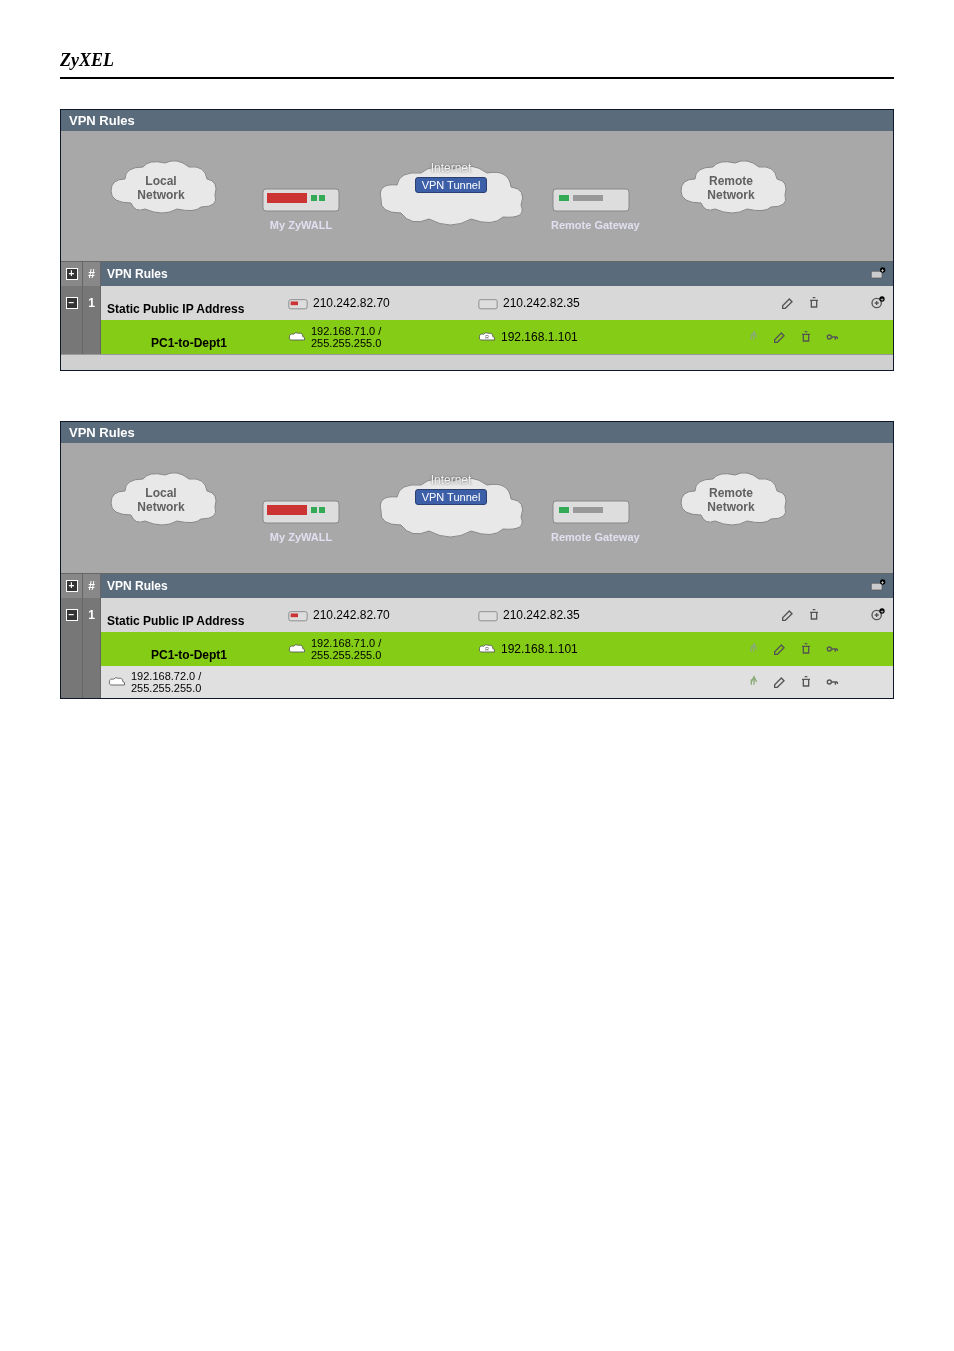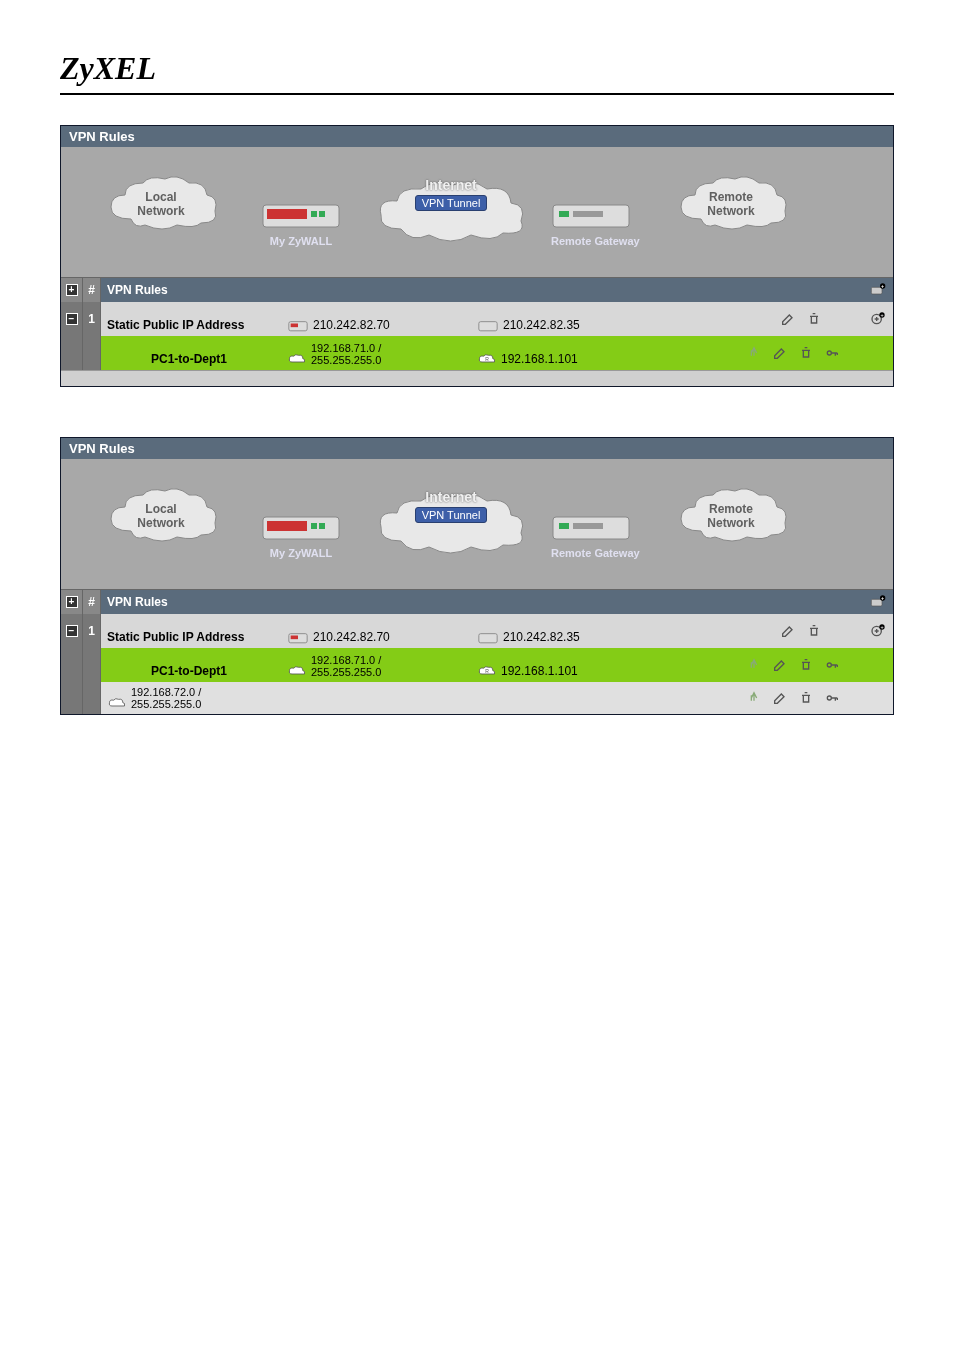--- a/index.html
+++ b/index.html
@@ -5,7 +5,7 @@
   * { box-sizing: border-box; }
   body { margin: 0; background: #fff; font-family: Arial, sans-serif; font-size: 12px; color: #000; }
   .page { width: 954px; margin: 0 auto; padding: 50px 60px; }
-  .logo { font-family: Georgia, serif; font-weight: bold; font-style: italic; font-size: 32px; border-bottom: 2px solid #000; padding-bottom: 6px; margin-bottom: 30px; }
+  .logo { font-family: Georgia, serif; font-weight: bold; font-style: italic; font-size: 18px; border-bottom: 2px solid #000; padding-bottom: 6px; margin-bottom: 30px; }
   .vpn-block { border: 1px solid #0f172a; margin-bottom: 50px; background: #a8a8a8; }
   .title-bar { background: #5a6b7c; color: #fff; font-weight: bold; padding: 3px 8px; font-size: 13px; }
   .diagram { height: 130px; position: relative; background: #a8a8a8; }

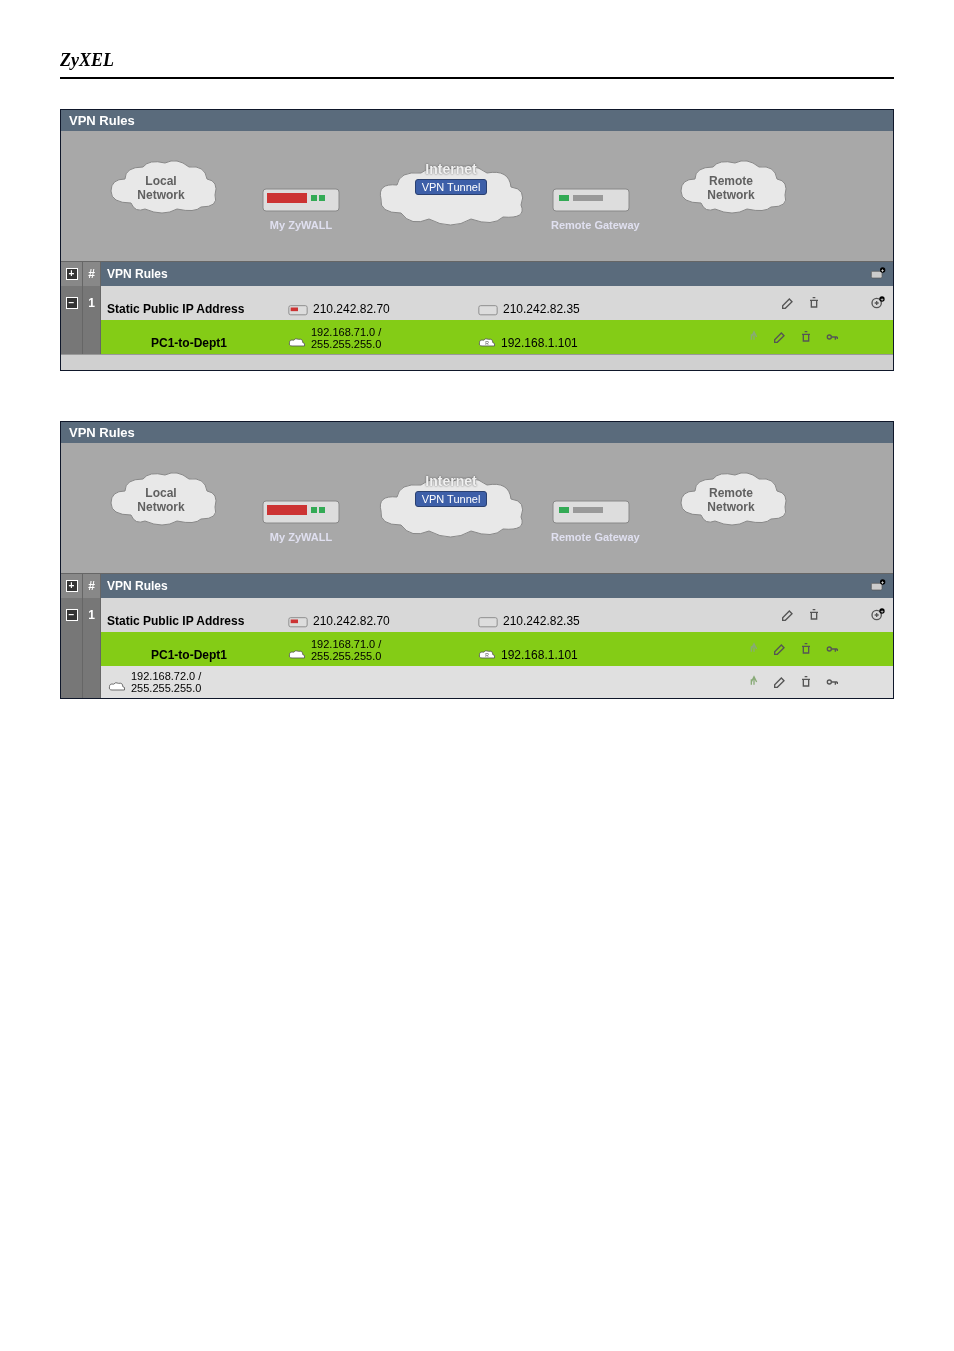--- a/index.html
+++ b/index.html
@@ -15,7 +15,7 @@
   .router svg { display:block; }
   .router-label { text-align:center; color:#e0e0f0; font-size:11px; font-weight:bold; margin-top:2px; }
   .tunnel-label { position:absolute; text-align:center; color:#fff; }
-  .tunnel-label .t1 { font-size:14px; font-weight:bold; color:#f0f0f0; text-shadow:0 0 2px #555; }
+  .tunnel-label .t1 { font-size:12px; font-weight:normal; color:#f0f0f0; text-shadow:0 0 2px #555; }
   .tunnel-label .t2 { background:#3d5fa8; color:#fff; border:1px solid #2a4070; border-radius:3px; padding:1px 6px; font-size:11px; display:inline-block; margin-top:2px;}
   .grid-header { display:flex; align-items:stretch; border-top:1px solid #666; }
   .col-toggle { width:22px; background:#888; border-right:1px solid #666; display:flex; align-items:center; justify-content:center; color:#fff; font-weight:bold; font-size:14px; }

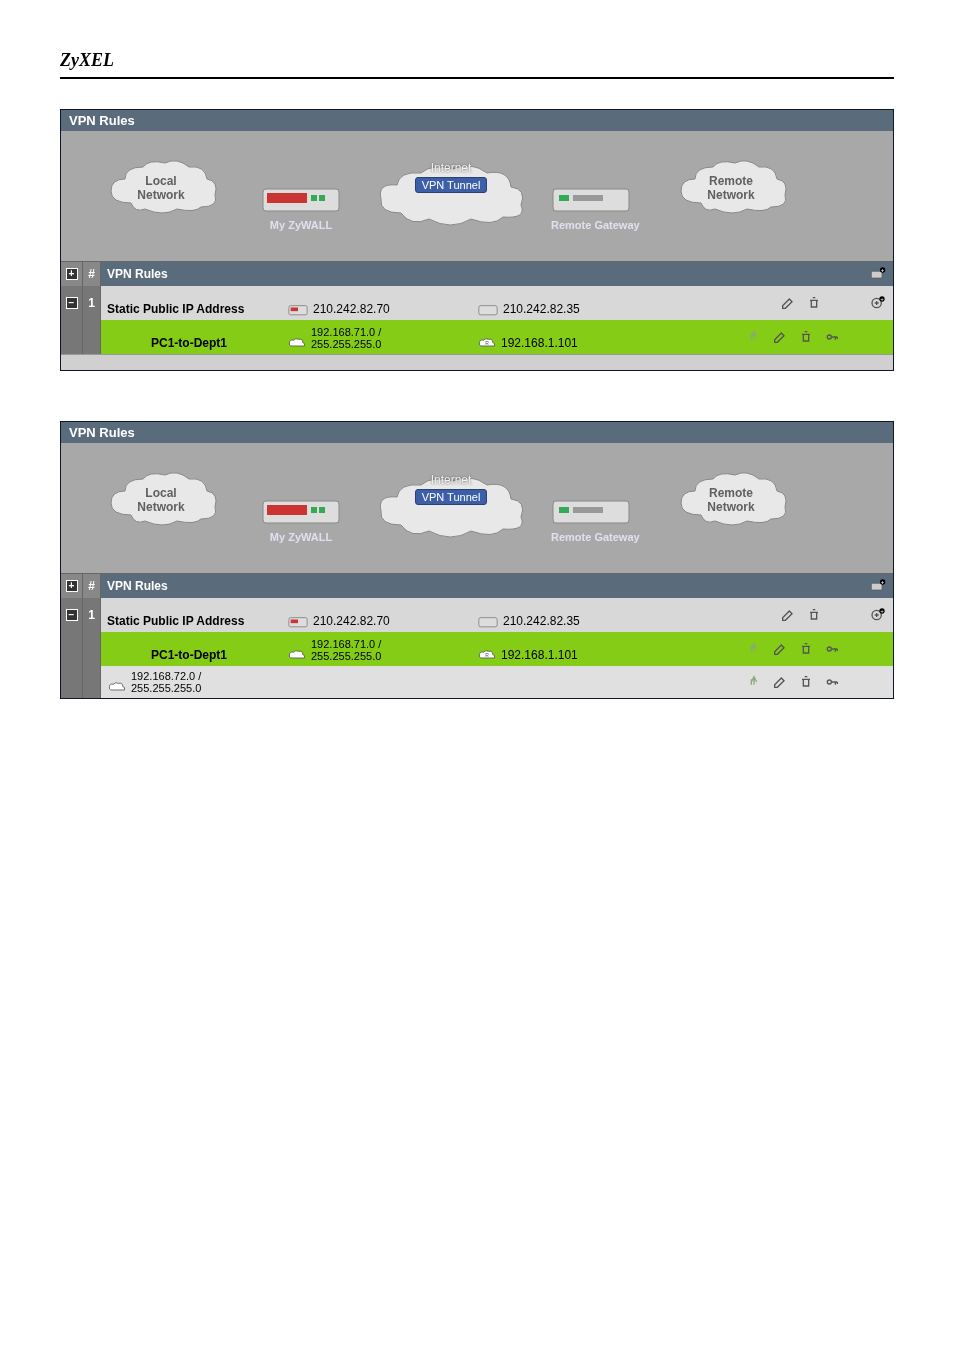--- a/index.html
+++ b/index.html
@@ -36,7 +36,7 @@
   .small-cloud { width:20px; height:14px; display:inline-block; margin-right:4px; }
   .icon-btn { width:18px;height:18px;display:inline-flex;align-items:center;justify-content:center;color:#666;cursor:pointer;}
   .icon-btn svg { width:16px;height:16px; }
-  .cell.local, .cell.remote { font-size:12px;align-items:flex-end; }
+  .cell.local, .cell.remote { font-size:12px; }
   .cell .two-line { line-height:1.1; font-size:11px; }
 </style>
 </head>

